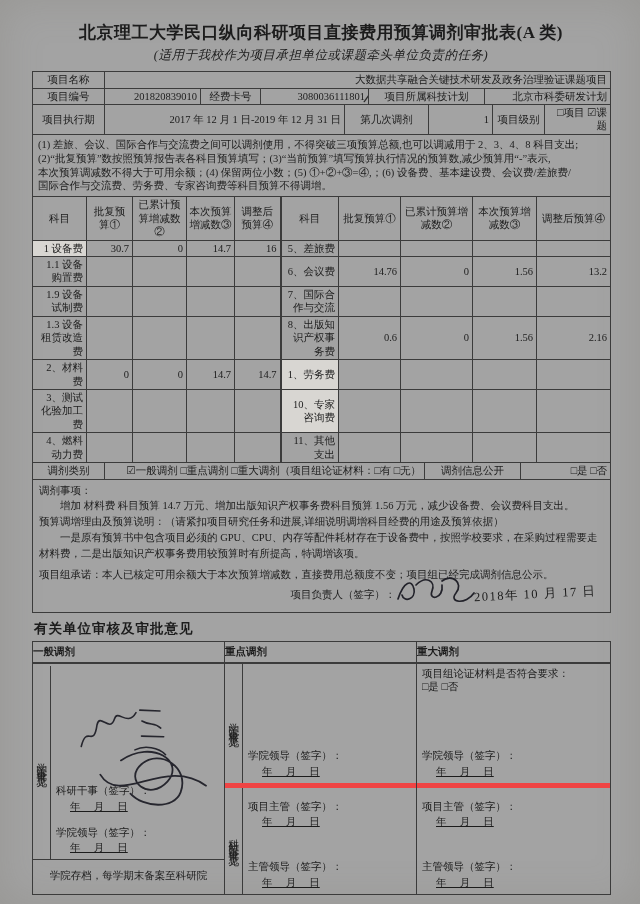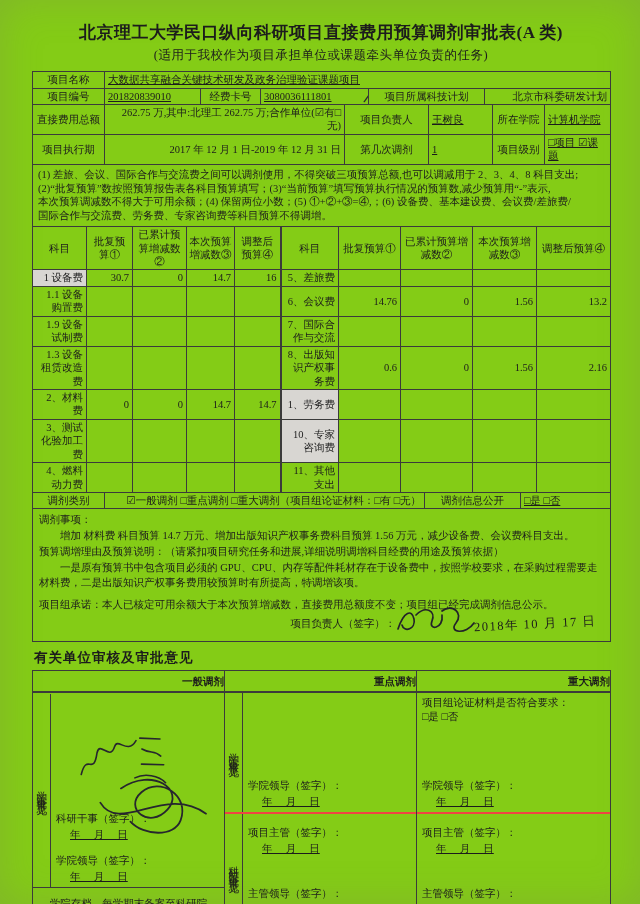--- a/index.html
+++ b/index.html
@@ -4,7 +4,7 @@
 <style>
   html,body{margin:0;padding:0;}
   body{background:#dcdad6;font-family:"Liberation Serif","DejaVu Serif",serif;color:#1c1c1c;}
-  .page{position:relative;width:640px;height:904px;background:#84cc16;overflow:hidden;box-shadow:inset 0 0 40px rgba(120,115,105,.25);}
+  .page{position:relative;width:640px;height:904px;background:#a3a3a3;overflow:hidden;box-shadow:inset 0 0 40px rgba(120,115,105,.25);}
   .content{position:absolute;left:32px;top:22px;width:578px;}
   .title{font-size:17px;font-weight:bold;text-align:center;letter-spacing:.5px;line-height:1.3;}
   .subtitle{font-size:12.5px;text-align:center;margin-top:3px;letter-spacing:.5px;}

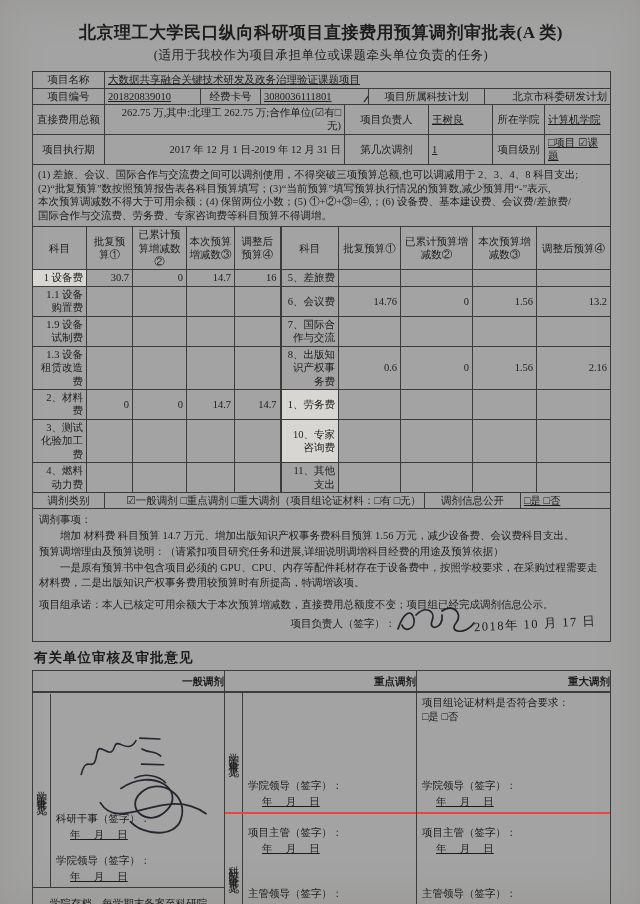--- a/index.html
+++ b/index.html
@@ -7,7 +7,7 @@
   .page{position:relative;width:640px;height:904px;background:#a3a3a3;overflow:hidden;box-shadow:inset 0 0 40px rgba(120,115,105,.25);}
   .content{position:absolute;left:32px;top:22px;width:578px;}
   .title{font-size:17px;font-weight:bold;text-align:center;letter-spacing:.5px;line-height:1.3;}
-  .subtitle{font-size:12.5px;text-align:center;margin-top:3px;letter-spacing:.5px;}
+  .subtitle{font-size:12.5px;text-align:center;margin-top:3px;letter-spacing:.5px;font-style:italic;}
   table{border-collapse:collapse;width:578px;table-layout:fixed;margin-top:-1px;background:transparent;}
   td{border:1px solid #3b3b3b;font-size:10.5px;padding:1px 3px;line-height:1.28;vertical-align:middle;overflow:hidden;word-break:break-all;}
   .first{margin-top:7px;}

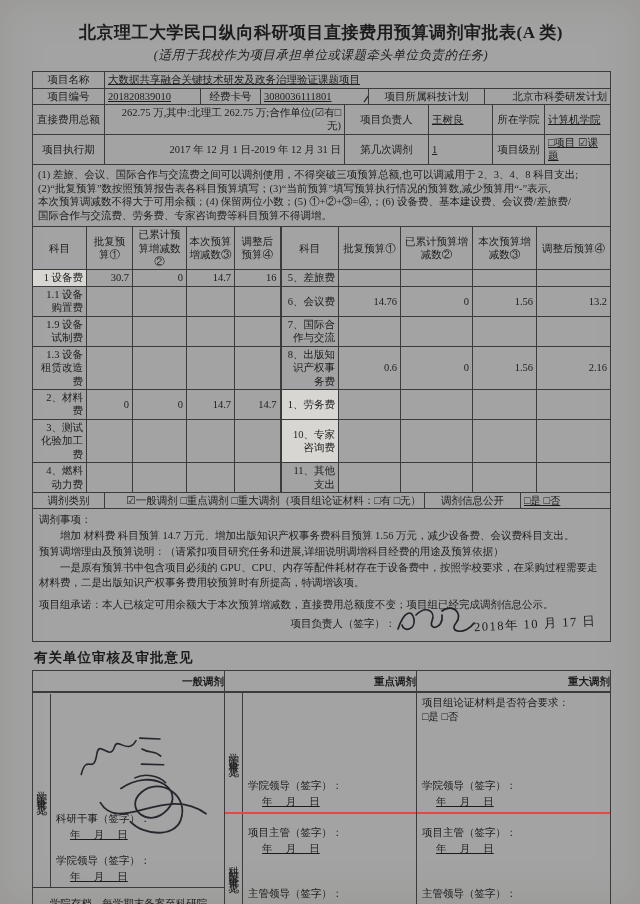--- a/index.html
+++ b/index.html
@@ -11,7 +11,7 @@
   table{border-collapse:collapse;width:578px;table-layout:fixed;margin-top:-1px;background:transparent;}
   td{border:1px solid #3b3b3b;font-size:10.5px;padding:1px 3px;line-height:1.28;vertical-align:middle;overflow:hidden;word-break:break-all;}
   .first{margin-top:7px;}
-  .c{text-align:left;text-decoration:underline;}
+  .c{text-align:right;}
   .l{text-align:right;margin-top:12px;}
   .lab{text-align:center;}
   .notesCell{white-space:pre-line;padding:3px 5px;line-height:1.32;}

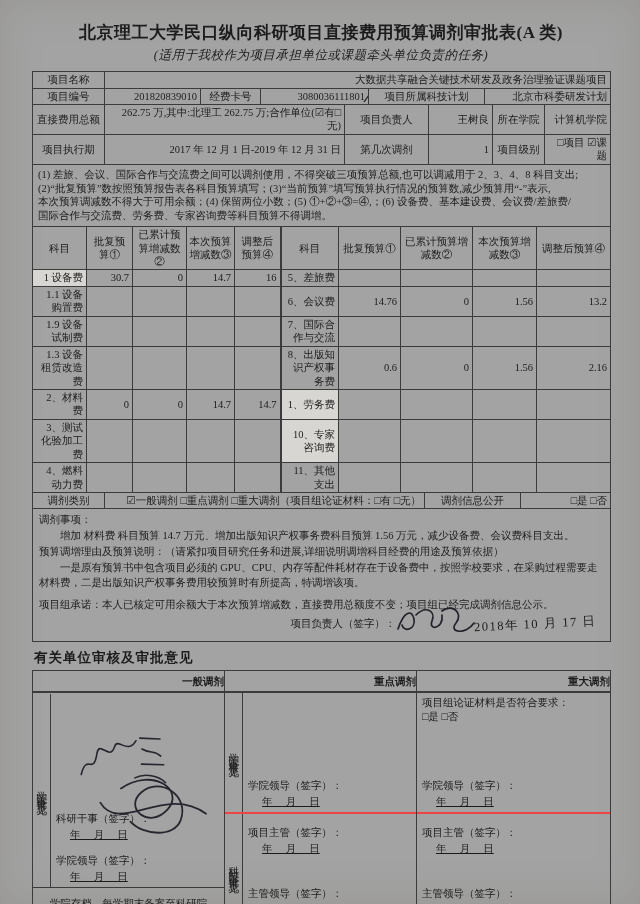--- a/index.html
+++ b/index.html
@@ -85,26 +85,6 @@
   </tbody>
       </table>
 
-  <table>
-    <colgroup>
-          <col style="width:72px">
-          <col style="width:240px">
-          <col style="width:84px">
-          <col style="width:64px">
-          <col style="width:52px">
-          <col style="width:66px">
-        </colgroup>
-    <tbody>
-          <tr>
-      <td class="lab">直接费用总额</td>
-      <td class="l">262.75 万,其中:北理工 262.75 万;合作单位(☑有□无)</td>
-      <td class="lab">项目负责人</td>
-      <td class="c">王树良</td>
-      <td class="lab">所在学院</td>
-      <td class="c">计算机学院</td>
-    </tr>
-  </tbody>
-      </table>
 
   <table>
     <colgroup>

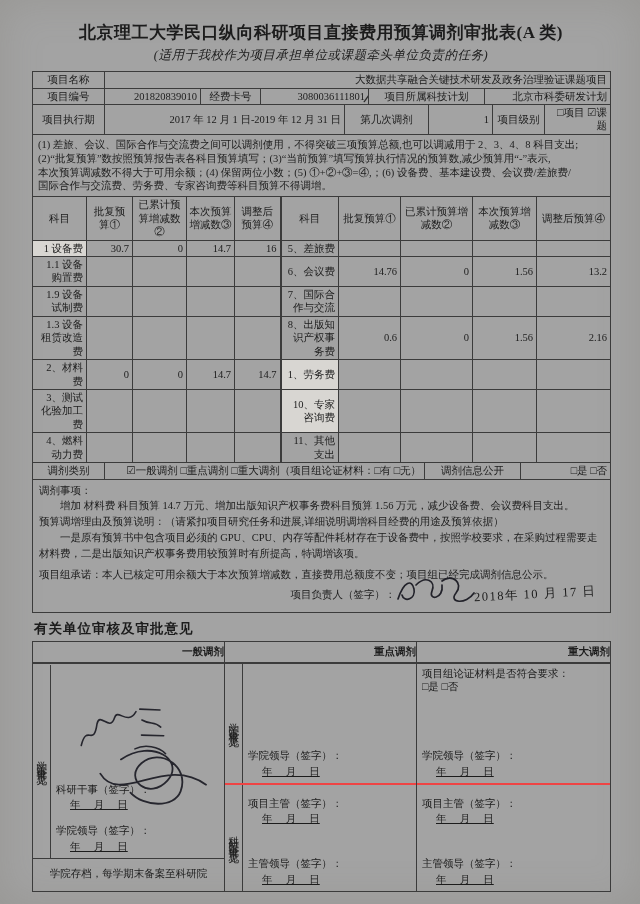--- a/index.html
+++ b/index.html
@@ -25,7 +25,7 @@
   .indent{text-indent:2em;}
   .sec2{font-size:13.5px;font-weight:bold;margin:7px 0 4px 2px;letter-spacing:1px;}
   .lower td{padding:0;}
-  .lhead{font-weight:bold;text-align:right;height:20px;border-bottom-width:2px;}
+  .lhead{font-weight:bold;text-align:left;height:20px;border-bottom-width:2px;}
   .vlabel{writing-mode:vertical-rl;text-orientation:upright;font-size:10.5px;letter-spacing:3px;border-right:1px solid #3b3b3b;width:17px;display:flex;align-items:center;justify-content:center;flex:0 0 17px;}
   .inner{flex:1;position:relative;font-size:10.5px;padding:3px 5px;display:flex;flex-direction:column;}
   .signblock{line-height:1.5;}

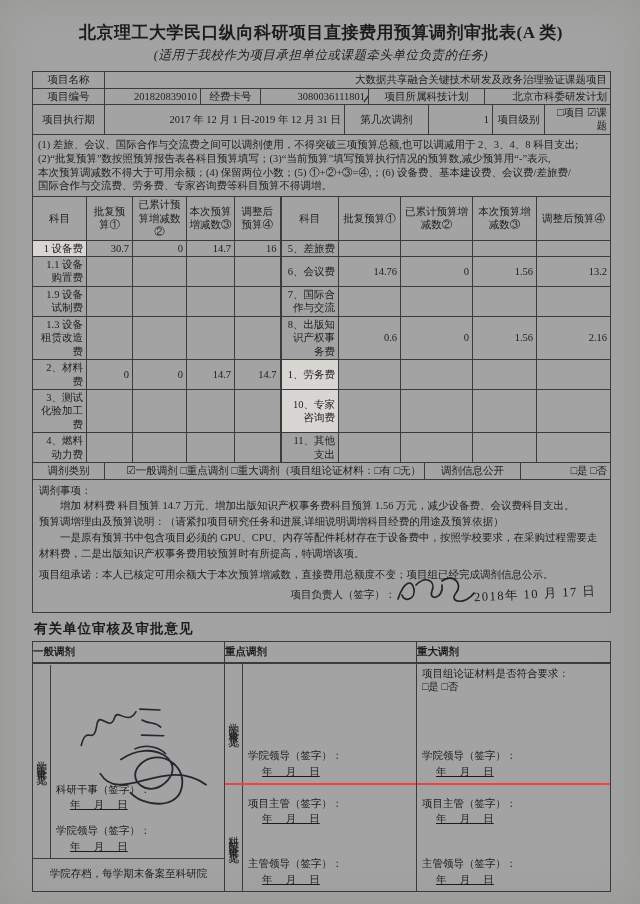--- a/index.html
+++ b/index.html
@@ -32,7 +32,7 @@
   .signblock .dt{padding-left:14px;text-decoration:underline;}
   .leftmain{height:193px;border-bottom:1px solid #3b3b3b;display:flex;}
   .leftarch{height:31px;display:flex;align-items:center;justify-content:center;font-size:10.5px;}
-  .subA{height:119px;border-bottom:2px solid #ef4444;display:flex;}
+  .subA{height:119px;border-bottom:5px solid #ef4444;display:flex;}
   .subB{height:106px;display:flex;}
   .sigrow{display:flex;justify-content:flex-end;align-items:center;padding-right:8px;margin-top:2px;position:relative;}
   .handdate{font-size:12.5px;transform:rotate(-3deg);letter-spacing:1.5px;margin-left:2px;white-space:nowrap;}

